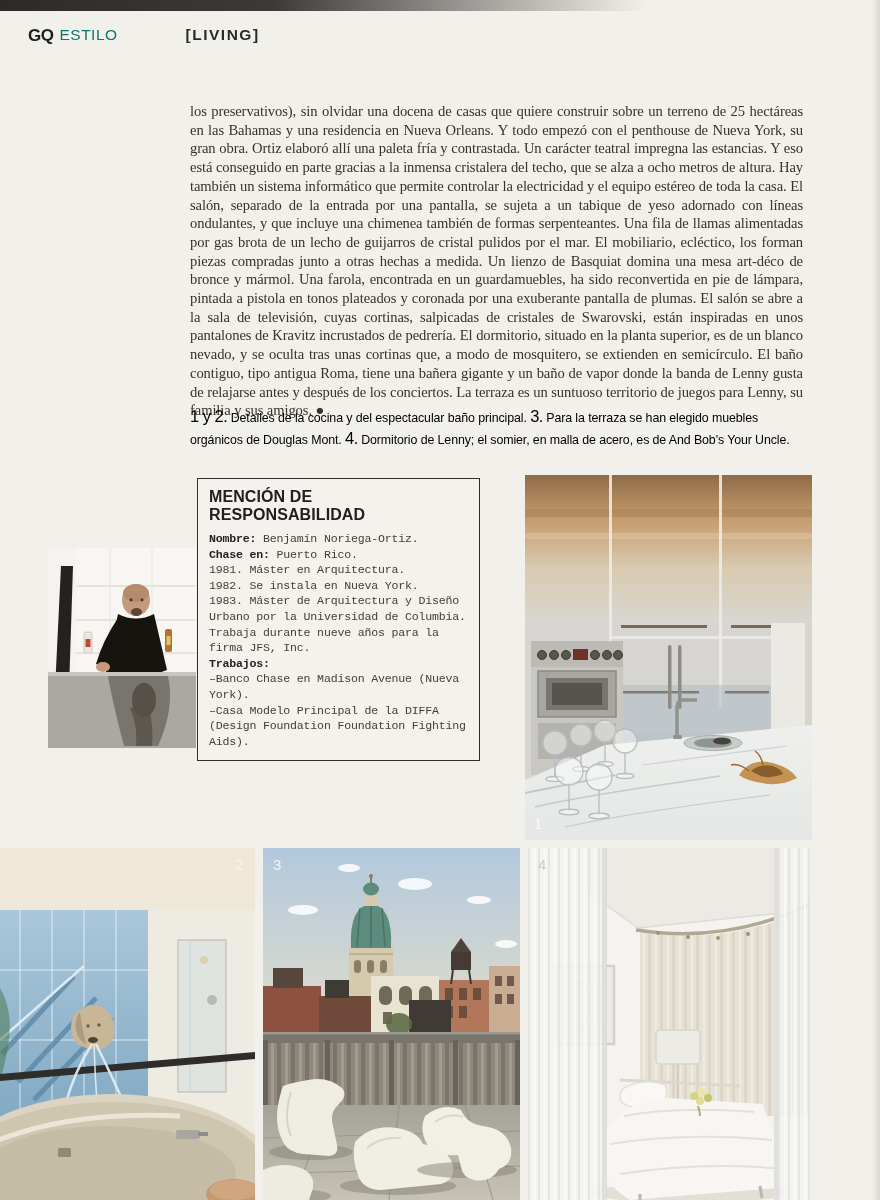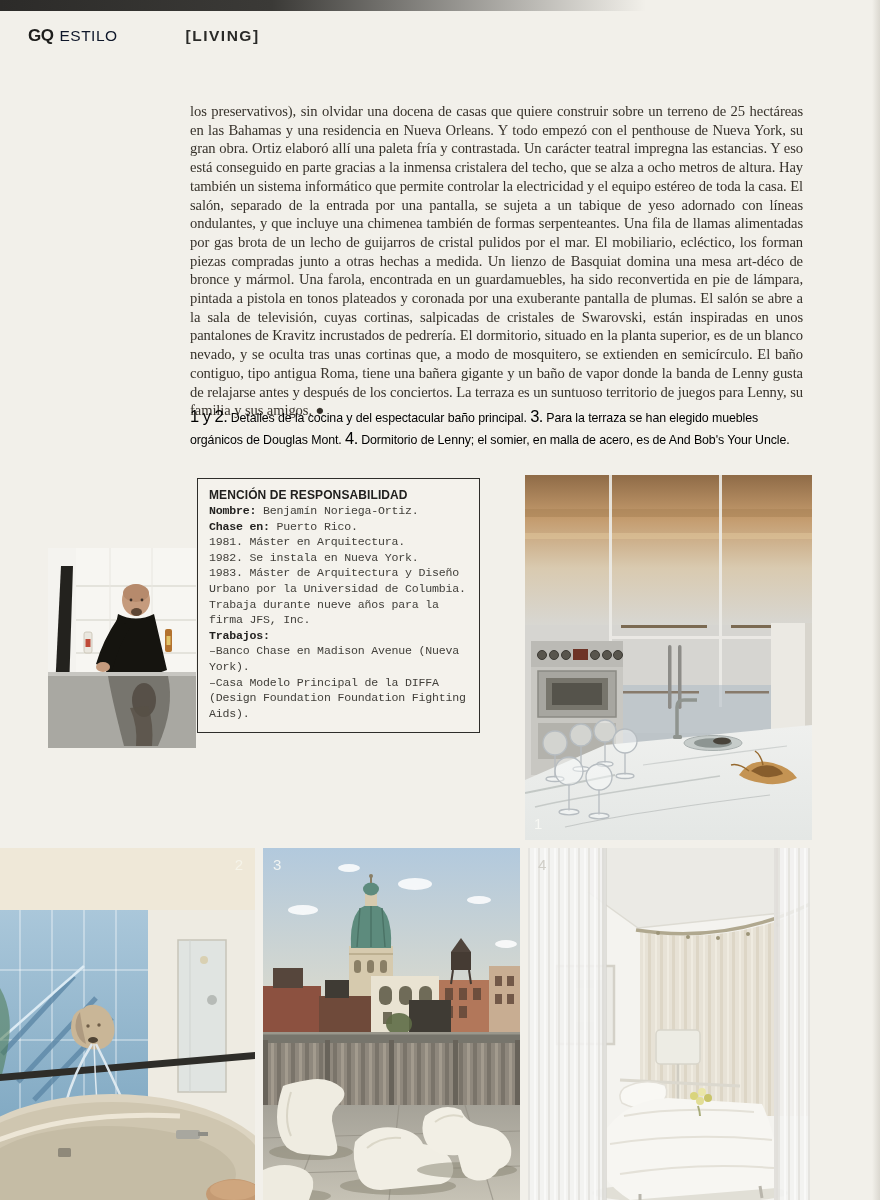--- a/index.html
+++ b/index.html
@@ -14,7 +14,7 @@
   .scan-right{position:absolute;right:0;top:0;width:8px;height:1200px;
     background:linear-gradient(to right,rgba(242,240,234,0),#dbd8d0);}
   
-  .masthead{position:absolute;left:28px;top:26px;display:flex;align-items:center;gap:6px;
+  .masthead{position:absolute;left:28px;top:26px;display:flex;align-items:flex-start;gap:6px;
     color:#262624;}
   .brand{font-size:17px;font-weight:800;letter-spacing:-0.5px;color:#1e1e1c;}
   .section{font-size:15.5px;font-weight:400;color:#0f172a;letter-spacing:0.5px;}

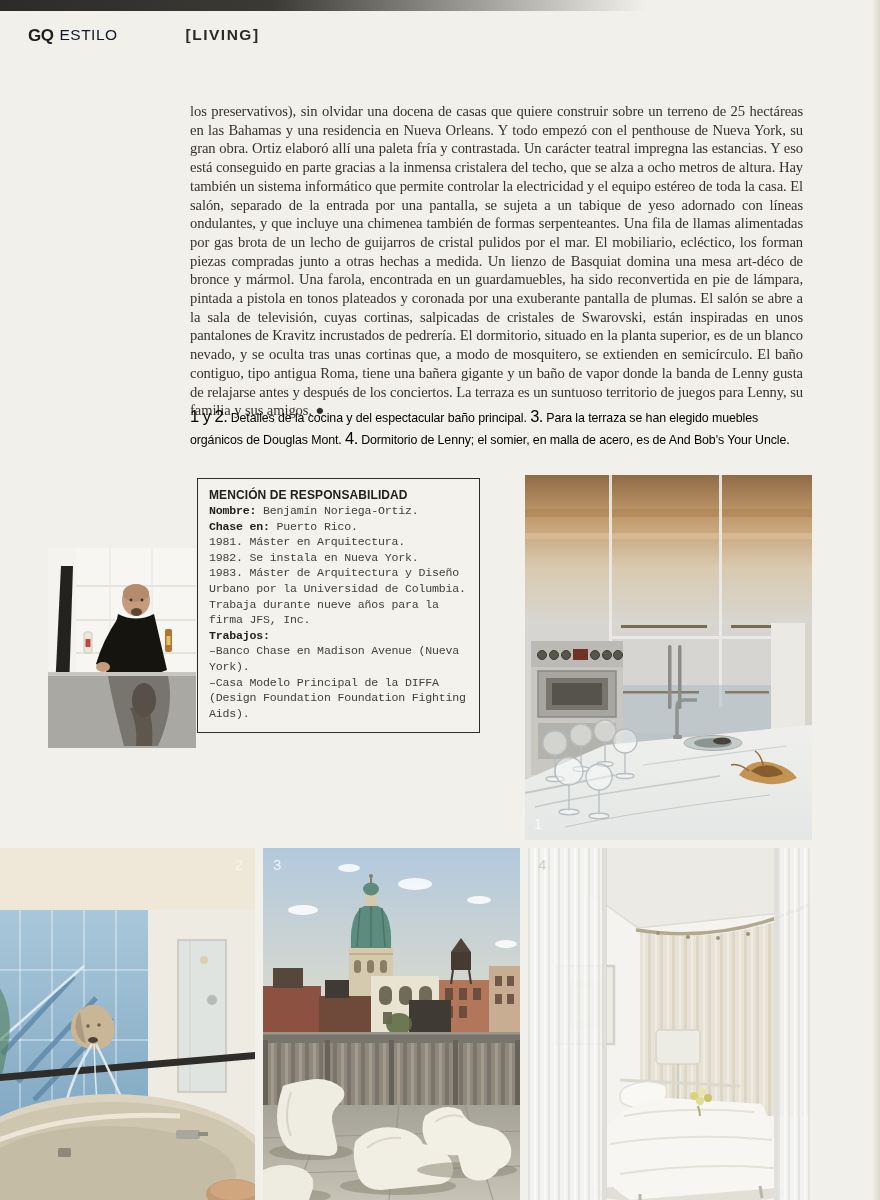--- a/index.html
+++ b/index.html
@@ -17,7 +17,7 @@
   .masthead{position:absolute;left:28px;top:26px;display:flex;align-items:flex-start;gap:6px;
     color:#262624;}
   .brand{font-size:17px;font-weight:800;letter-spacing:-0.5px;color:#1e1e1c;}
-  .section{font-size:15.5px;font-weight:400;color:#0f172a;letter-spacing:0.5px;}
+  .section{font-size:15.5px;font-weight:400;color:#0f766e;letter-spacing:0.5px;}
   .living{font-size:15.5px;font-weight:800;letter-spacing:1.5px;color:#2a2a28;margin-left:14px;padding-left:48px;}
   
   .article{

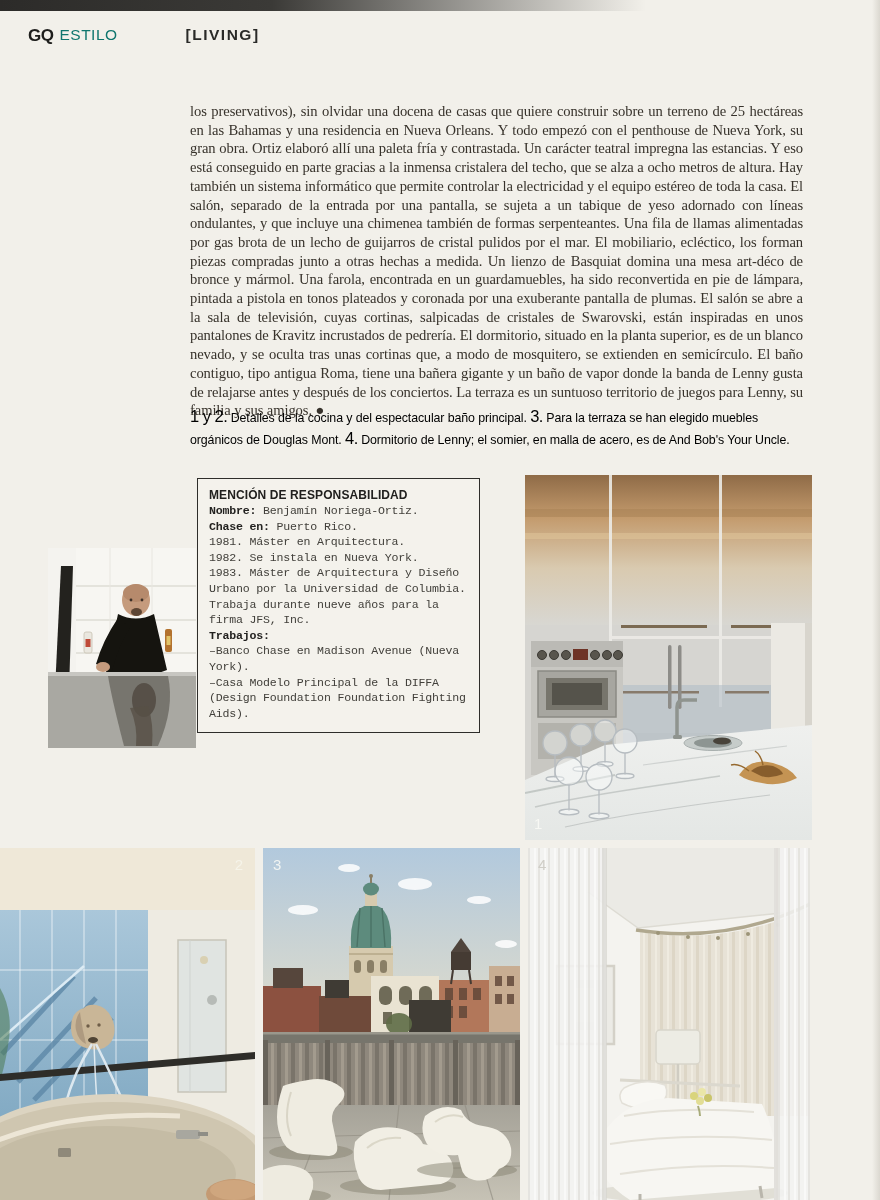--- a/index.html
+++ b/index.html
@@ -37,7 +37,7 @@
     position:absolute;left:197px;top:478px;width:283px;box-sizing:border-box;
     border:1.6px solid #2e2d2a;background:#f4f2ec;padding:9px 11px 11px 11px;
   }
-  .bio-title{font-size:12px;font-weight:800;color:#21201e;letter-spacing:0.1px;margin-bottom:1px;}
+  .bio-title{font-size:16px;font-weight:800;color:#21201e;letter-spacing:0.1px;margin-bottom:7px;}
   .bio-lines{font-size:11.6px;line-height:15.6px;color:#42403b;letter-spacing:-0.2px;font-family:Liberation Mono, monospace;}
   .bio-lines strong{color:#232220;font-weight:700;}
   

